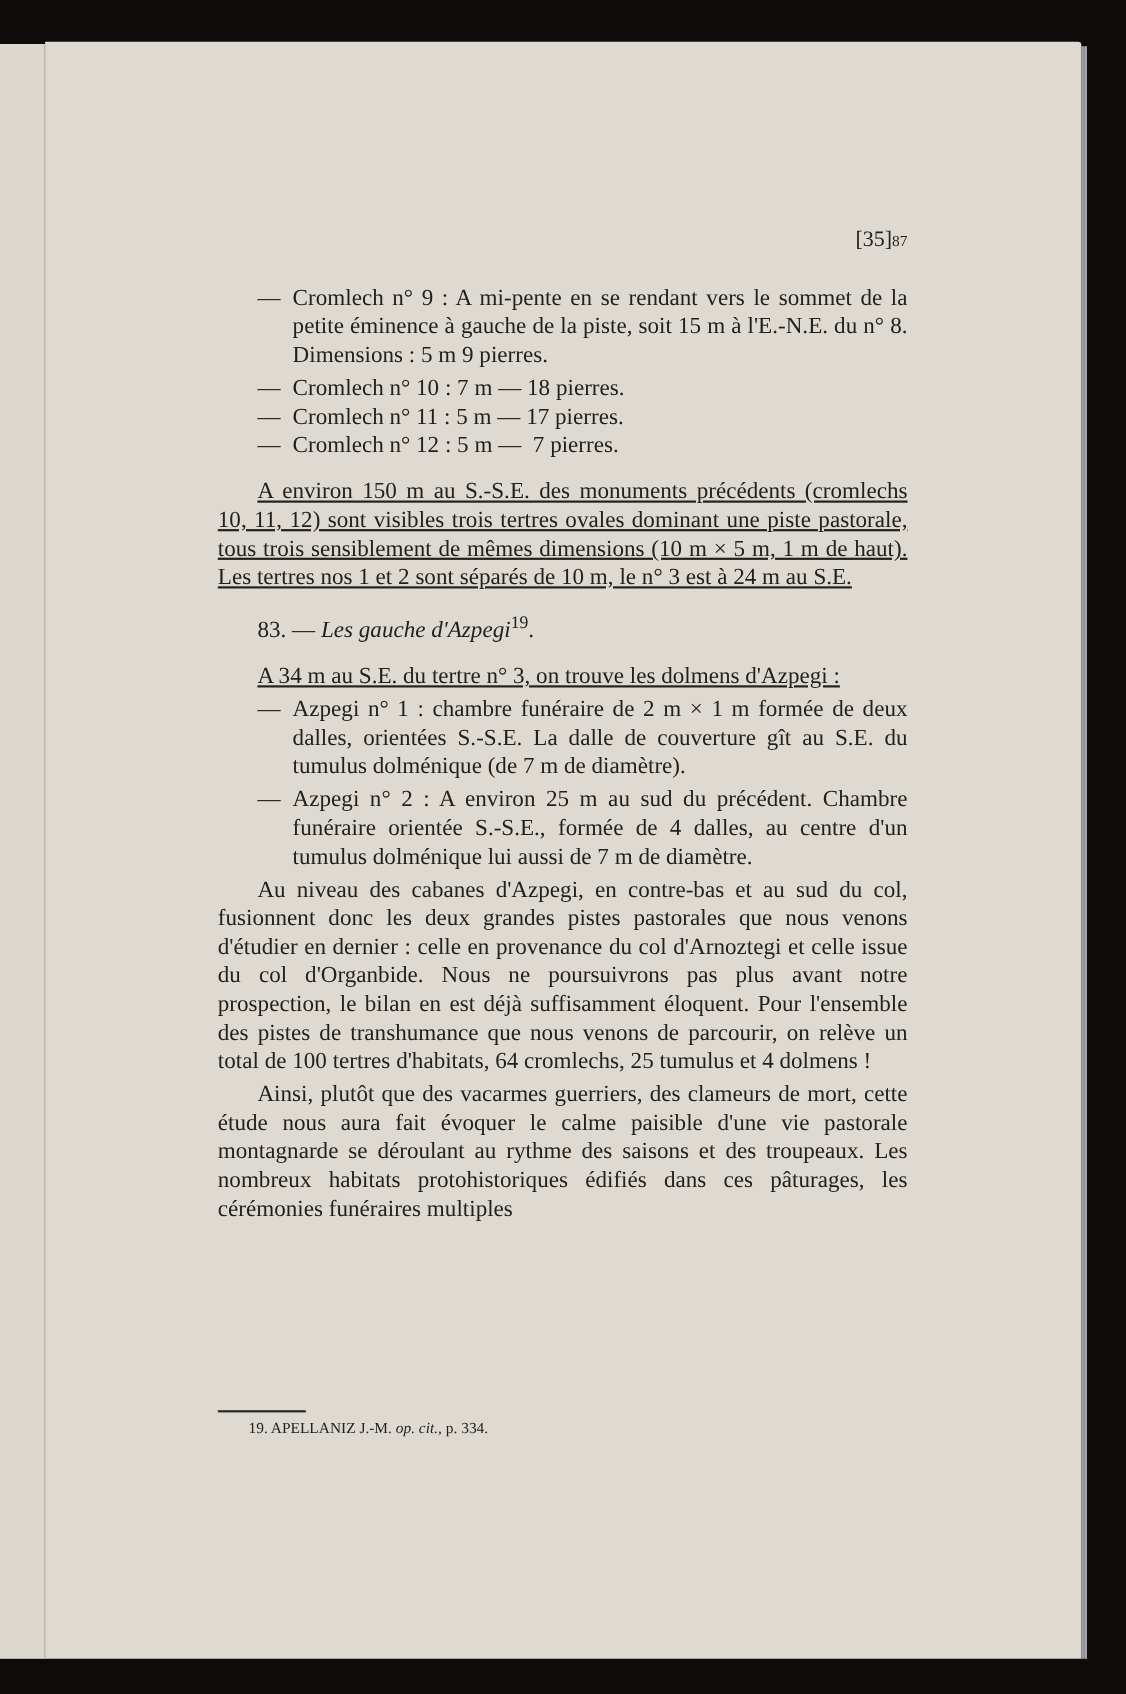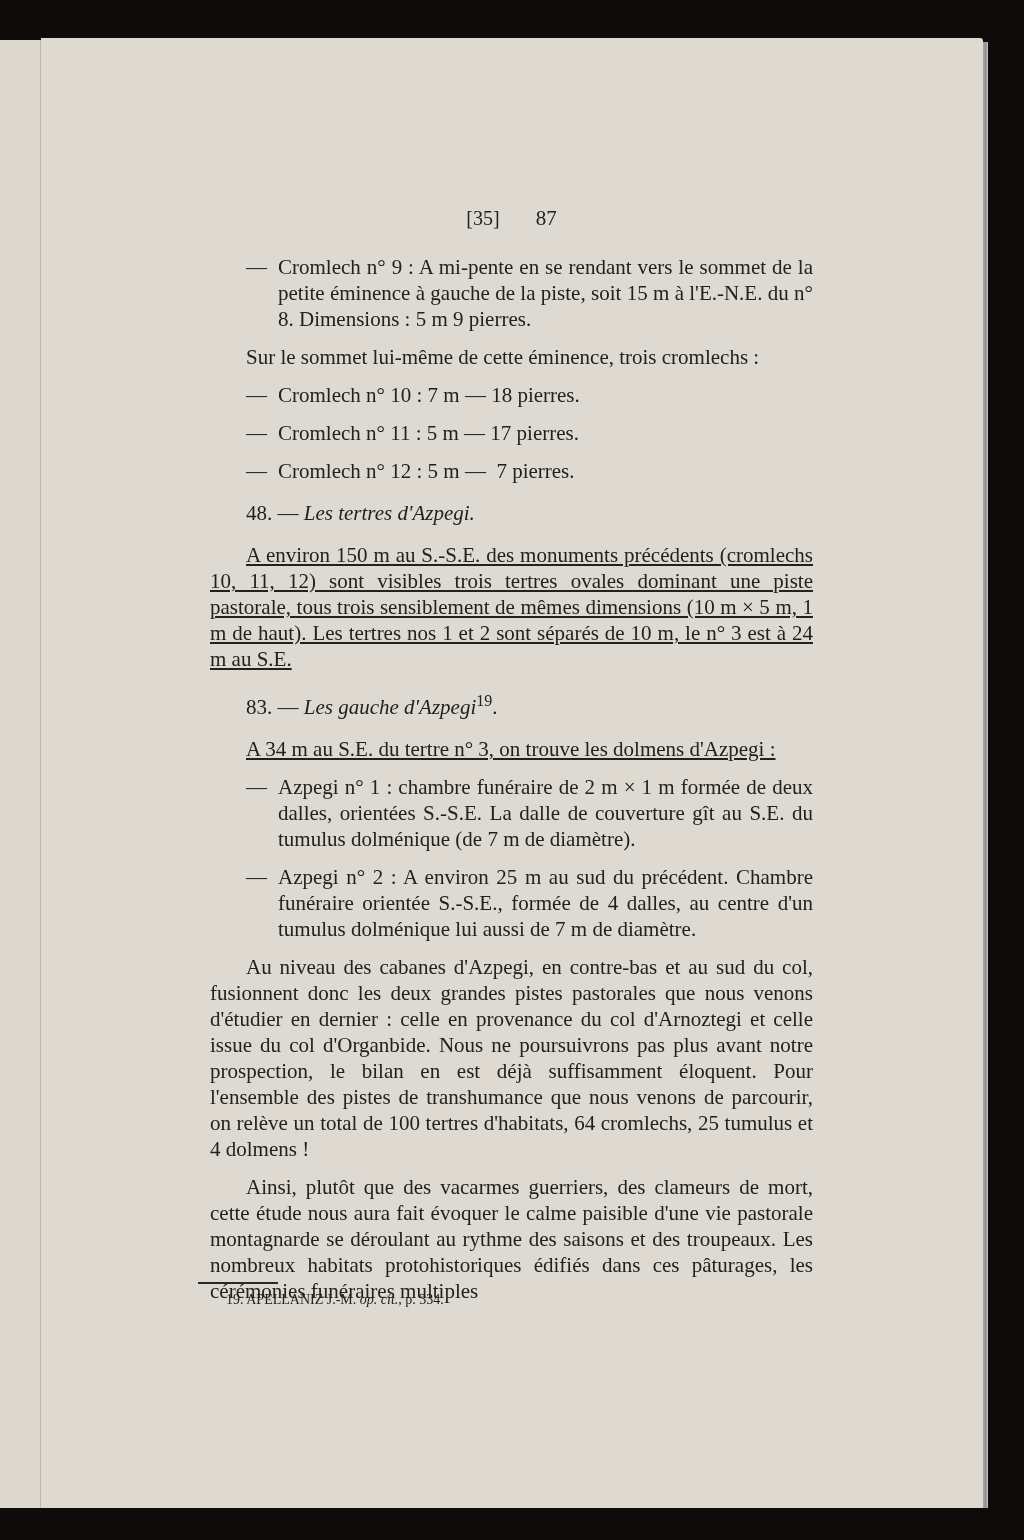--- a/index.html
+++ b/index.html
@@ -29,7 +29,7 @@
     font-size: 21px; line-height: 26px;
   }
   .header {
-    display: flex; justify-content: center; align-items: baseline;
+    display: flex; justify-content: flex-end; align-items: baseline;
     font-size: 20px; margin-bottom: 23px;
   }
   .header .title { font-size: 17.5px; letter-spacing: 0.1px; }

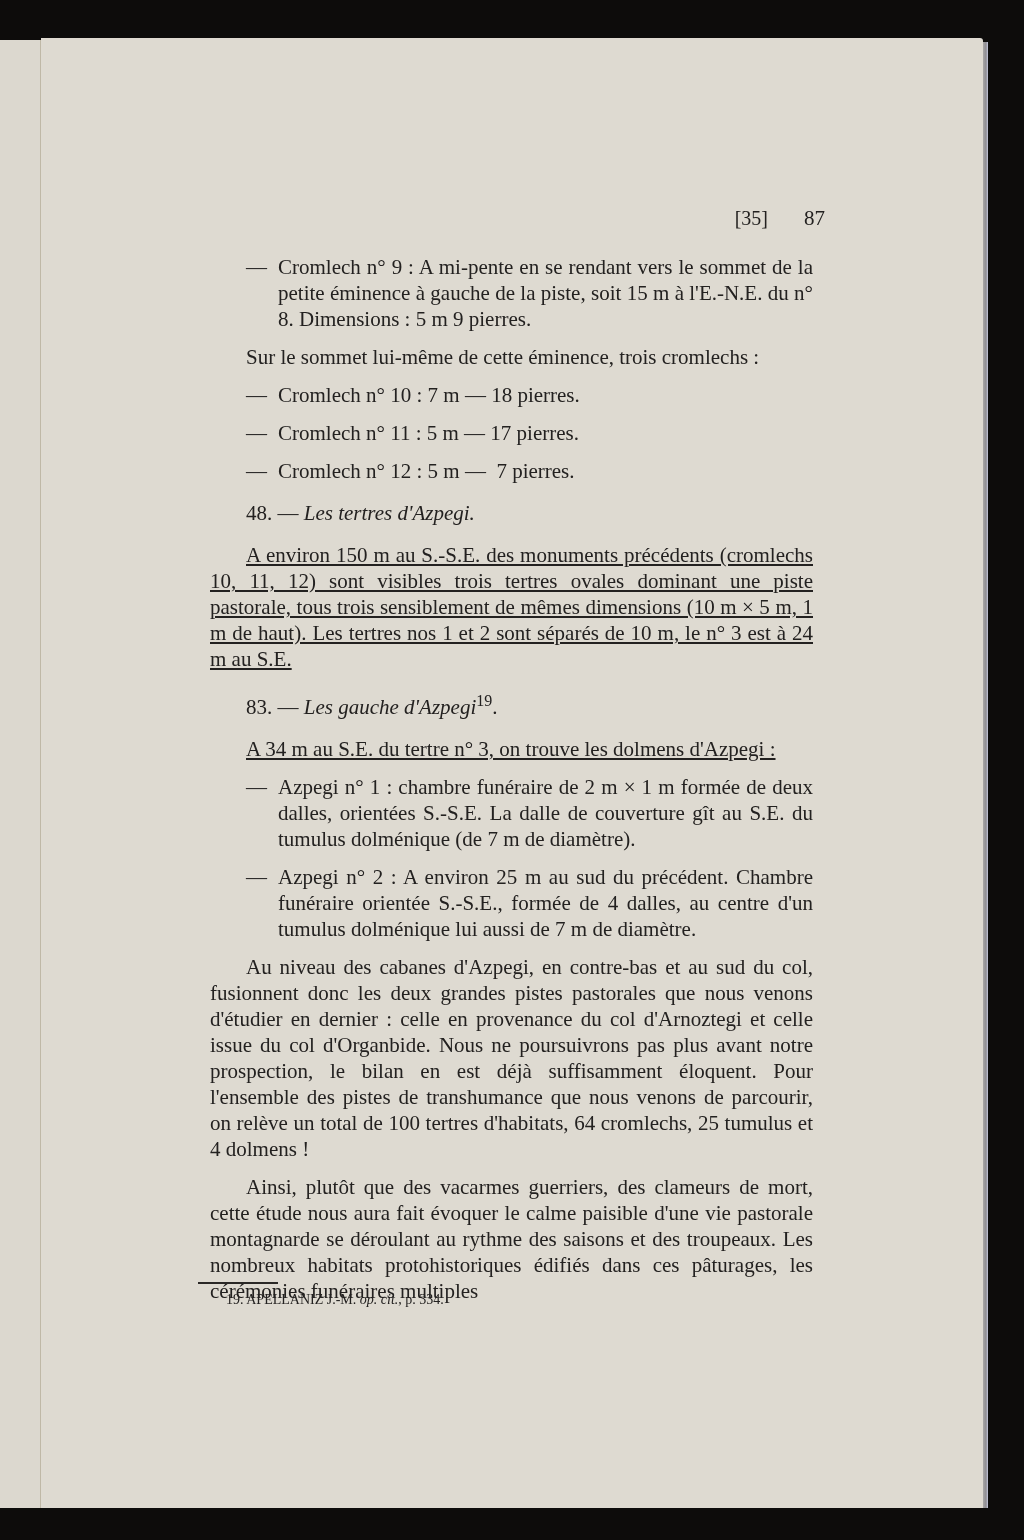--- a/index.html
+++ b/index.html
@@ -33,7 +33,7 @@
     font-size: 20px; margin-bottom: 23px;
   }
   .header .title { font-size: 17.5px; letter-spacing: 0.1px; }
-  .header .page-num { font-size: 21px; margin-left: 36px; }
+  .header .page-num { font-size: 14px; }
   p { margin: 12px; text-align: justify; }
   .indent { text-indent: 36px; }
   .item {

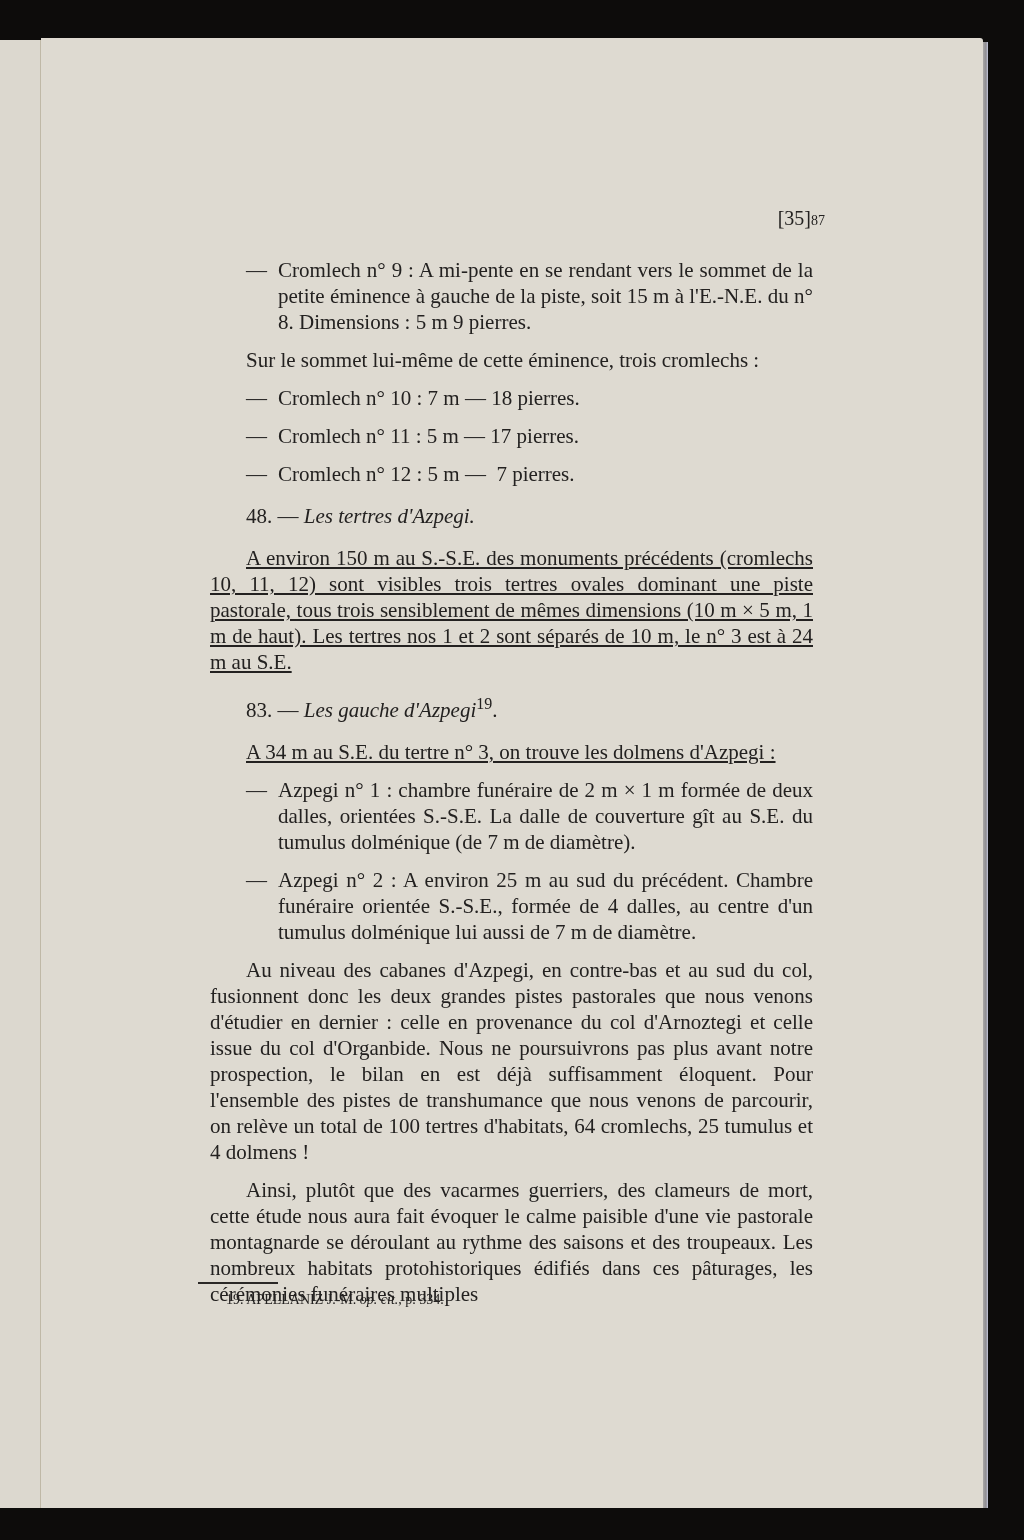--- a/index.html
+++ b/index.html
@@ -34,7 +34,7 @@
   }
   .header .title { font-size: 17.5px; letter-spacing: 0.1px; }
   .header .page-num { font-size: 14px; }
-  p { margin: 12px; text-align: justify; }
+  p { margin: 0; text-align: justify; }
   .indent { text-indent: 36px; }
   .item {
     padding-left: 68px; text-indent: -32px; text-align: justify;

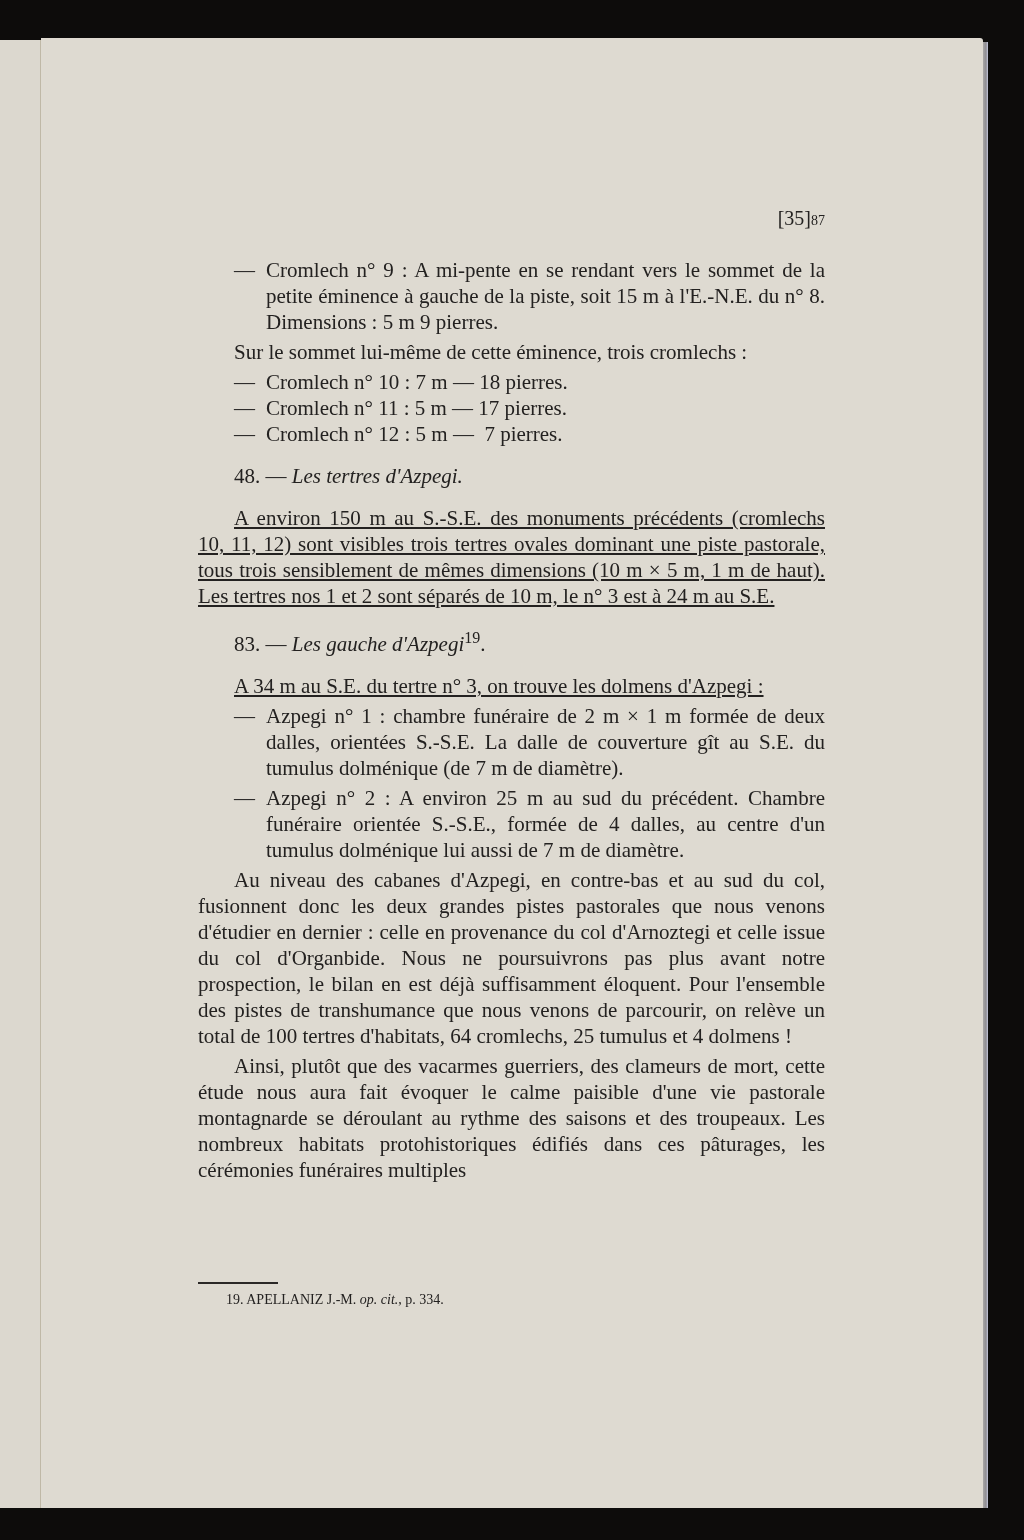--- a/index.html
+++ b/index.html
@@ -69,7 +69,6 @@
 
   <p class="item"><span class="dash">—</span><span>Cromlech n° 9 : A mi-pente en se rendant vers le sommet de la petite éminence à gauche de la piste, soit 15 m à l'E.-N.E. du n° 8. Dimensions : 5 m 9 pierres.</span></p>
 
-  <p class="indent gap-s">Sur le sommet lui-même de cette éminence, trois cromlechs :</p>
 
   <p class="item gap-s"><span class="dash">—</span><span>Cromlech n° 10 : 7 m — 18 pierres.</span></p>
   <p class="item"><span class="dash">—</span><span>Cromlech n° 11 : 5 m — 17 pierres.</span></p>

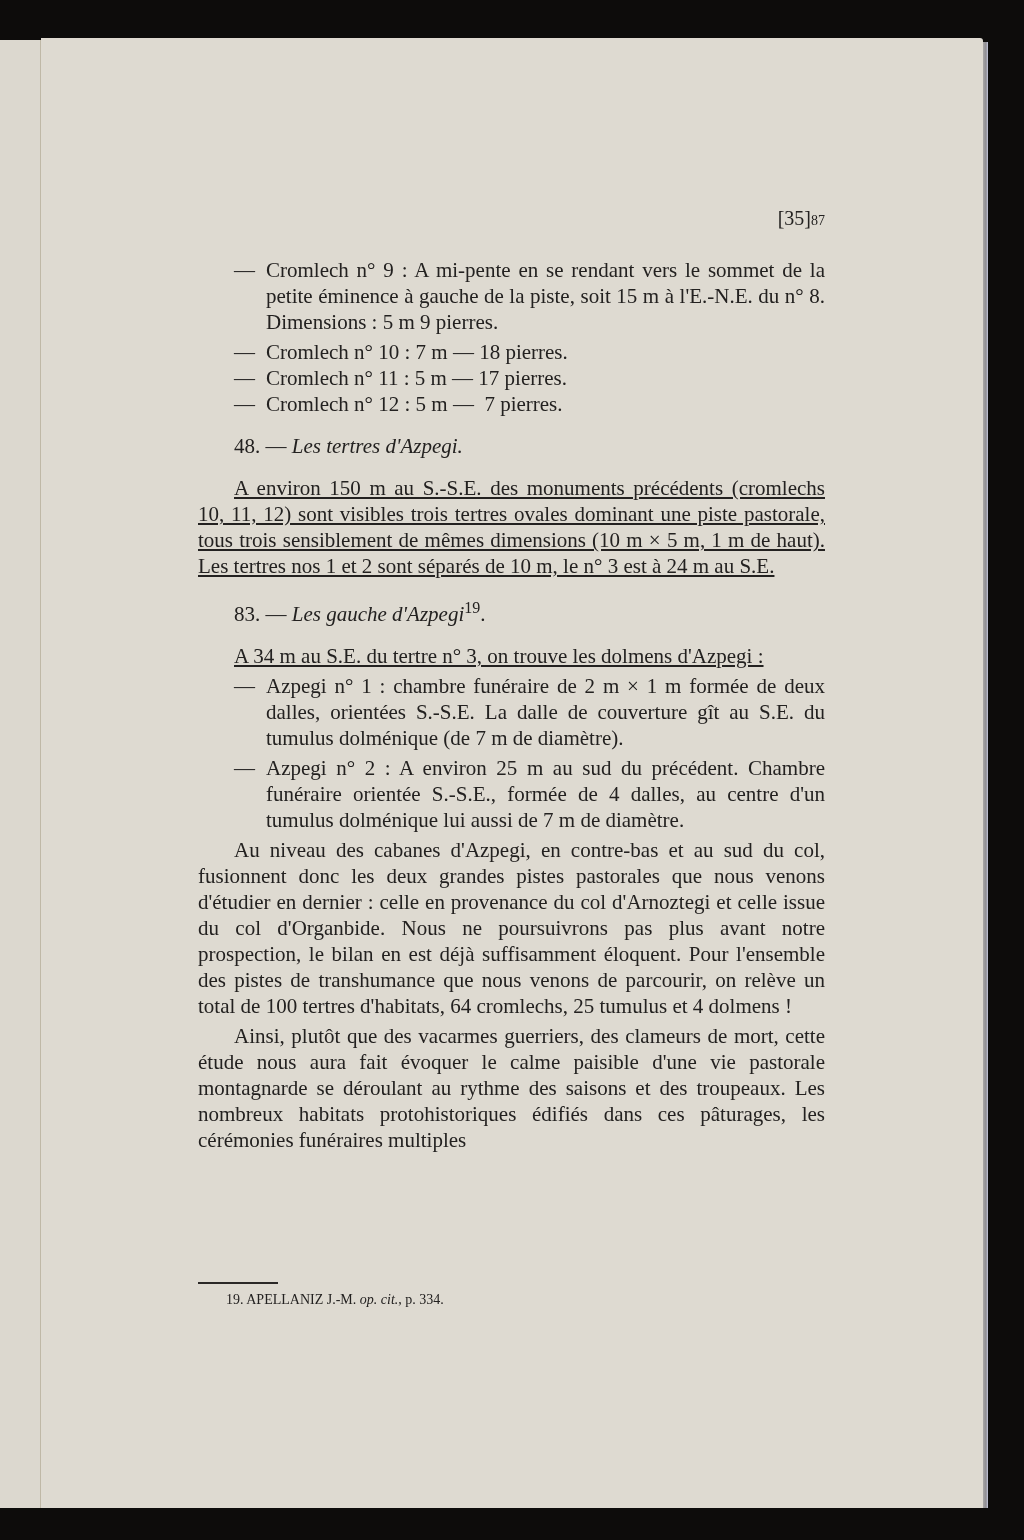--- a/index.html
+++ b/index.html
@@ -74,7 +74,6 @@
   <p class="item"><span class="dash">—</span><span>Cromlech n° 11 : 5 m — 17 pierres.</span></p>
   <p class="item"><span class="dash">—</span><span style="white-space:pre-wrap">Cromlech n° 12 : 5 m —  7 pierres.</span></p>
 
-  <p class="section-title"><span>48. — </span><span class="it">Les tertres d'Azpegi.</span></p>
 
   <p class="indent gap-m">A environ 150 m au S.-S.E. des monuments précédents (cromlechs 10, 11, 12) sont visibles trois tertres ovales dominant une piste pastorale, tous trois sensiblement de mêmes dimensions (10 m × 5 m, 1 m de haut). Les tertres nos 1 et 2 sont séparés de 10 m, le n° 3 est à 24 m au S.E.</p>
 

